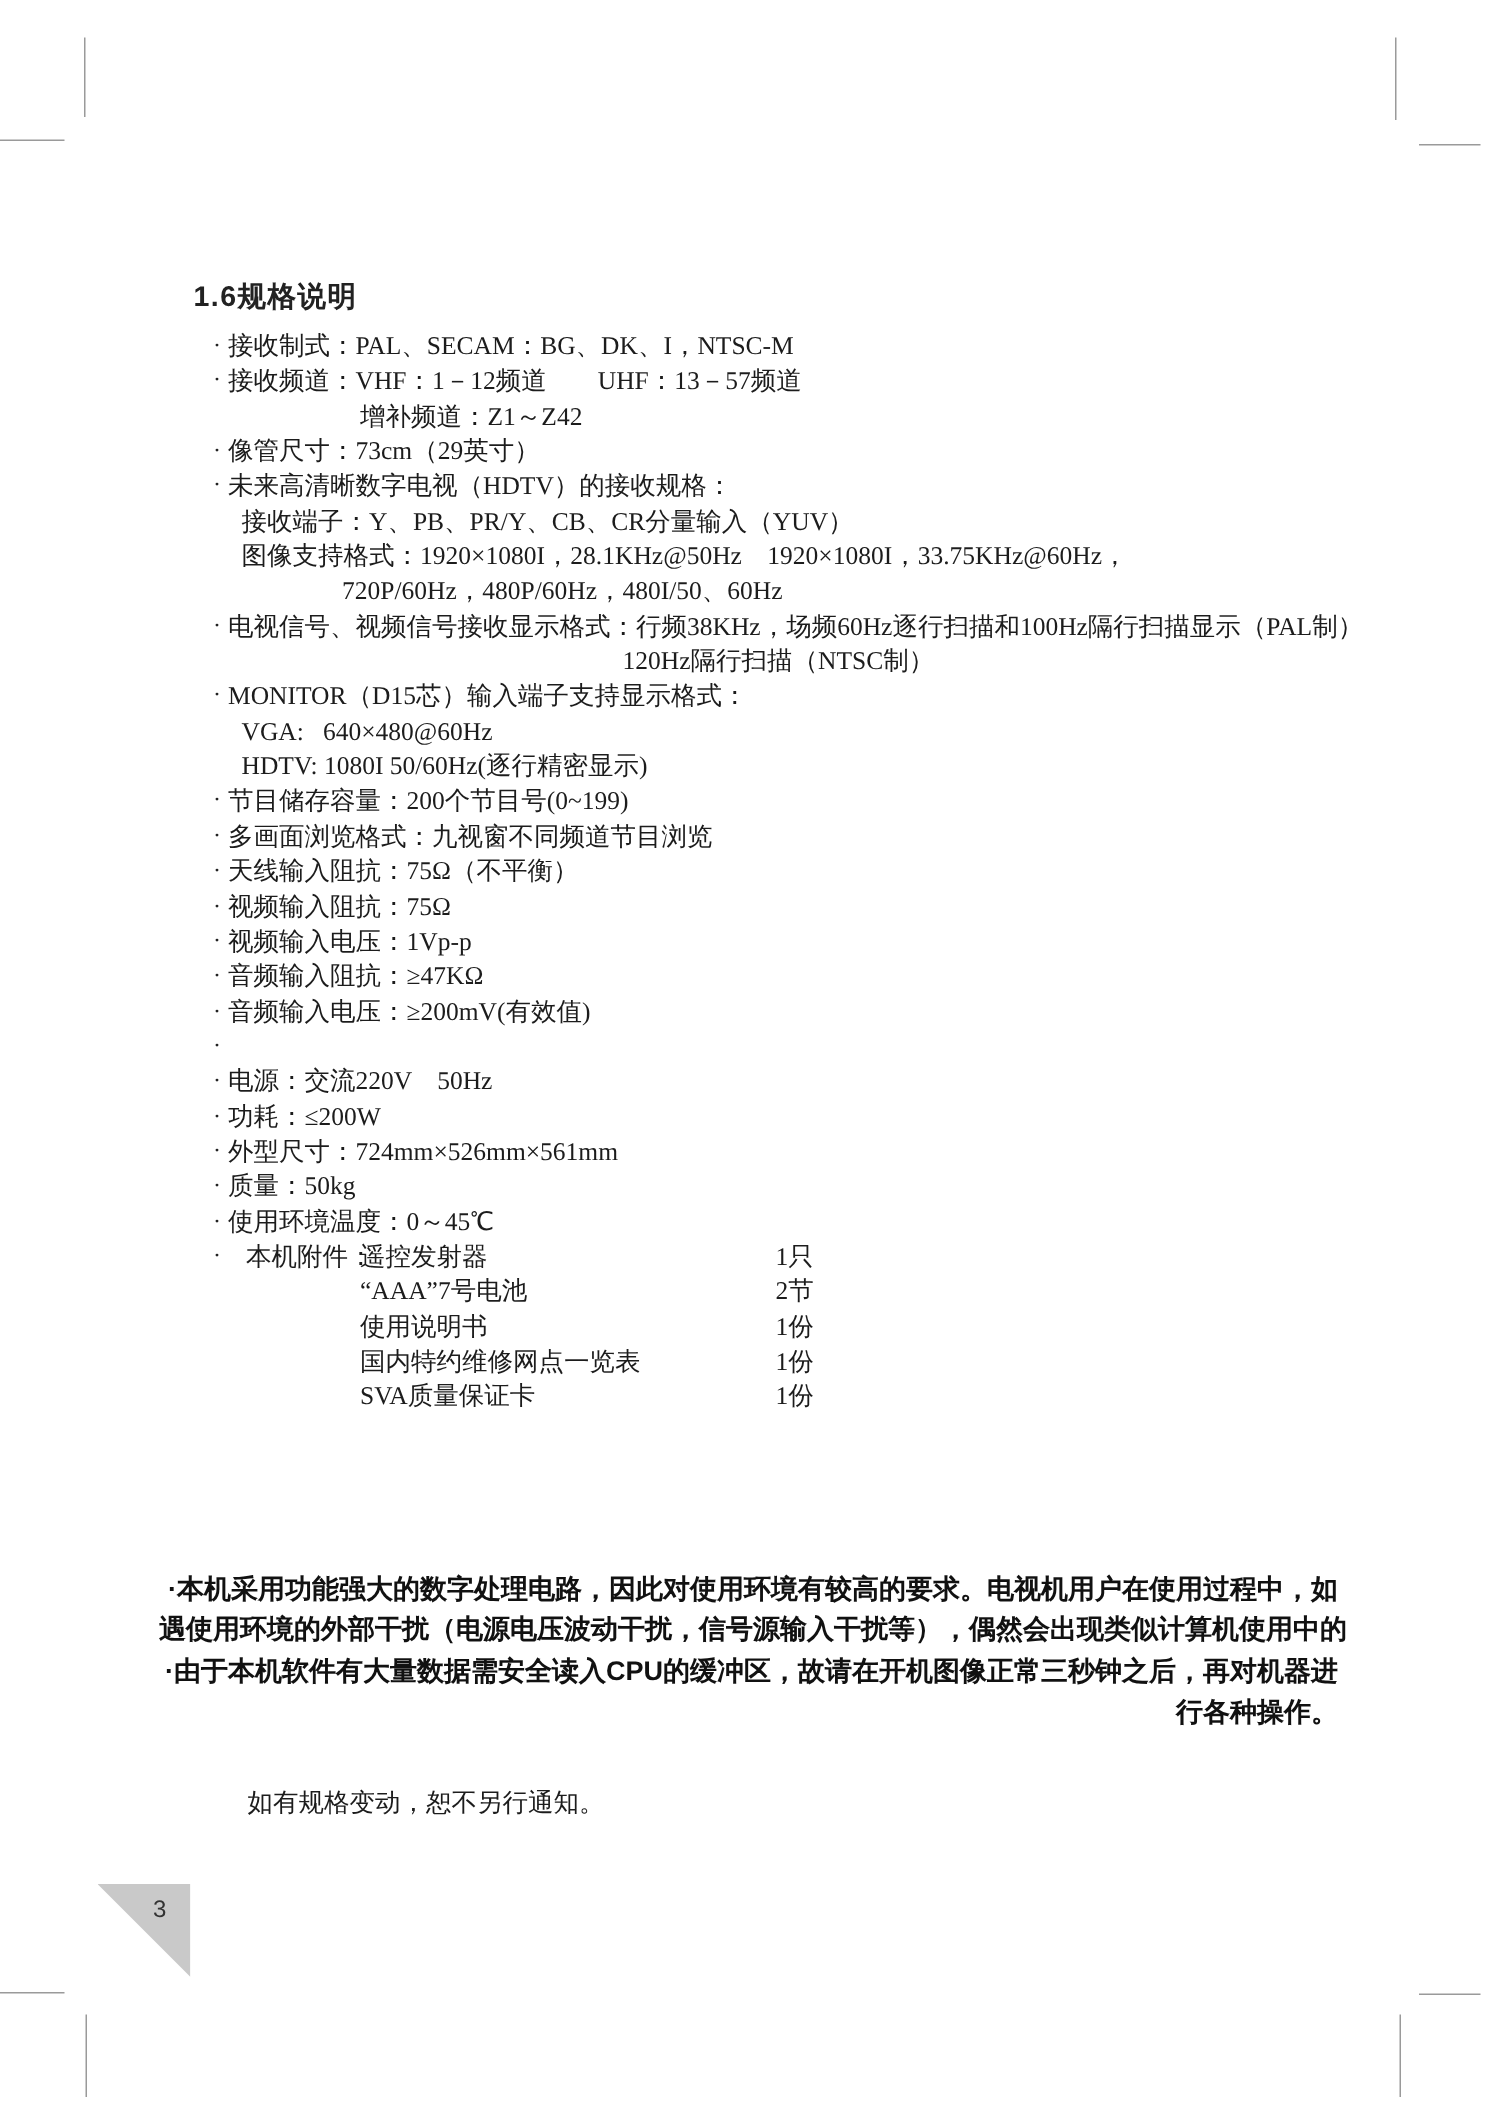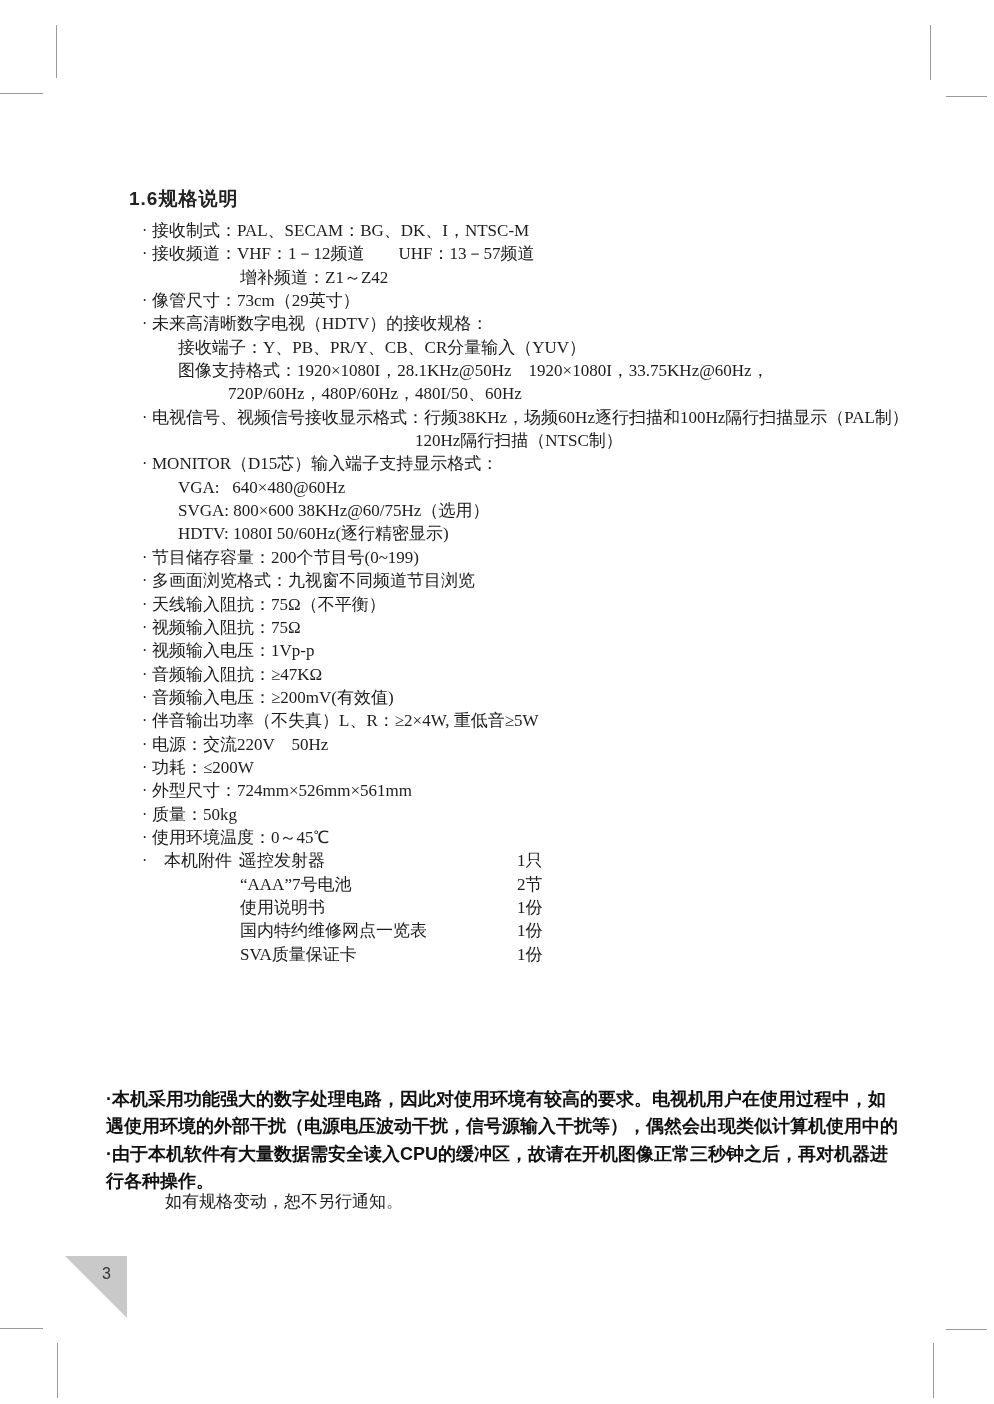--- a/index.html
+++ b/index.html
@@ -45,7 +45,7 @@
   .txt{display:inline-block;white-space:pre;}
   .lvl0 .txt{margin-left:12px;}
   .lvl1 .txt{margin-left:100px;}
-  .lvl2 .txt{margin-left:38px;}
+  .lvl2 .txt{margin-left:21px;}
   .lvl3 .txt{margin-left:88px;}
   .lvl4 .txt{margin-left:275px;}
   

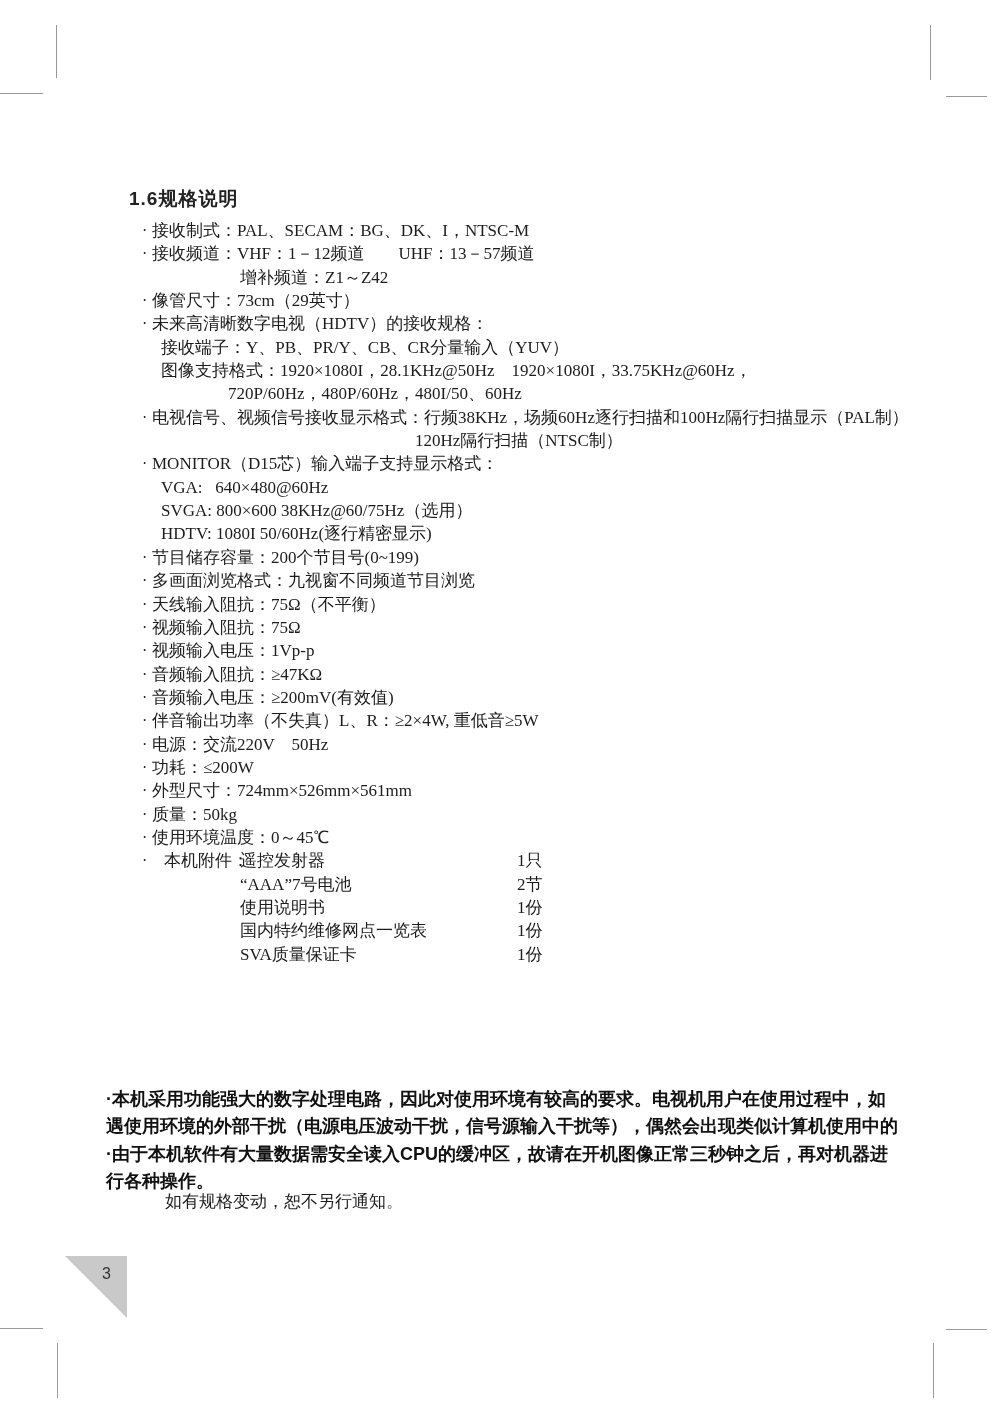--- a/index.html
+++ b/index.html
@@ -110,7 +110,6 @@
       <div class="srow lvl4"><span class="txt">120Hz隔行扫描（NTSC制）</span></div>
       <div class="srow lvl0"><span class="bullet">·</span><span class="txt">MONITOR（D15芯）输入端子支持显示格式：</span></div>
       <div class="srow lvl2"><span class="txt">VGA:   640×480@60Hz</span></div>
-      <div class="srow lvl2"><span class="txt">SVGA: 800×600 38KHz@60/75Hz（选用）</span></div>
       <div class="srow lvl2"><span class="txt">HDTV: 1080I 50/60Hz(逐行精密显示)</span></div>
       <div class="srow lvl0"><span class="bullet">·</span><span class="txt">节目储存容量：200个节目号(0~199)</span></div>
       <div class="srow lvl0"><span class="bullet">·</span><span class="txt">多画面浏览格式：九视窗不同频道节目浏览</span></div>

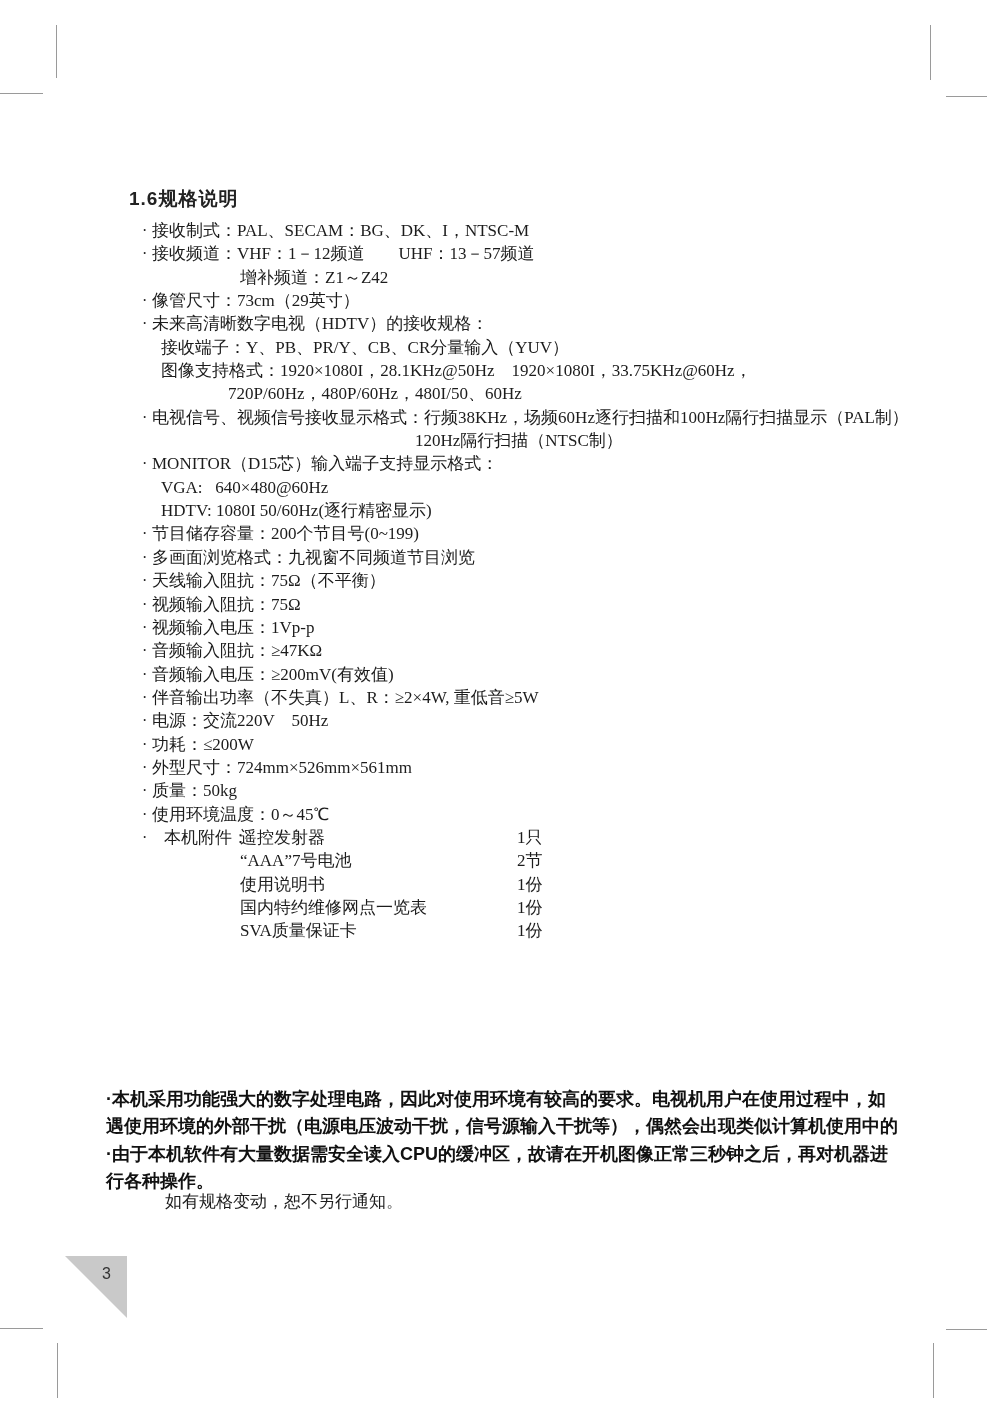--- a/index.html
+++ b/index.html
@@ -118,7 +118,7 @@
       <div class="srow lvl0"><span class="bullet">·</span><span class="txt">视频输入电压：1Vp-p</span></div>
       <div class="srow lvl0"><span class="bullet">·</span><span class="txt">音频输入阻抗：≥47KΩ</span></div>
       <div class="srow lvl0"><span class="bullet">·</span><span class="txt">音频输入电压：≥200mV(有效值)</span></div>
-      <div class="srow lvl0"><span class="bullet">·</span><span class="txt">伴音输出功率（不失真）L、R：≥2×4W, 重低音≥5W</span></div>
+      <div class="srow lvl0"><span class="bullet">·</span></div>
       <div class="srow lvl0"><span class="bullet">·</span><span class="txt">电源：交流220V　50Hz</span></div>
       <div class="srow lvl0"><span class="bullet">·</span><span class="txt">功耗：≤200W</span></div>
       <div class="srow lvl0"><span class="bullet">·</span><span class="txt">外型尺寸：724mm×526mm×561mm</span></div>

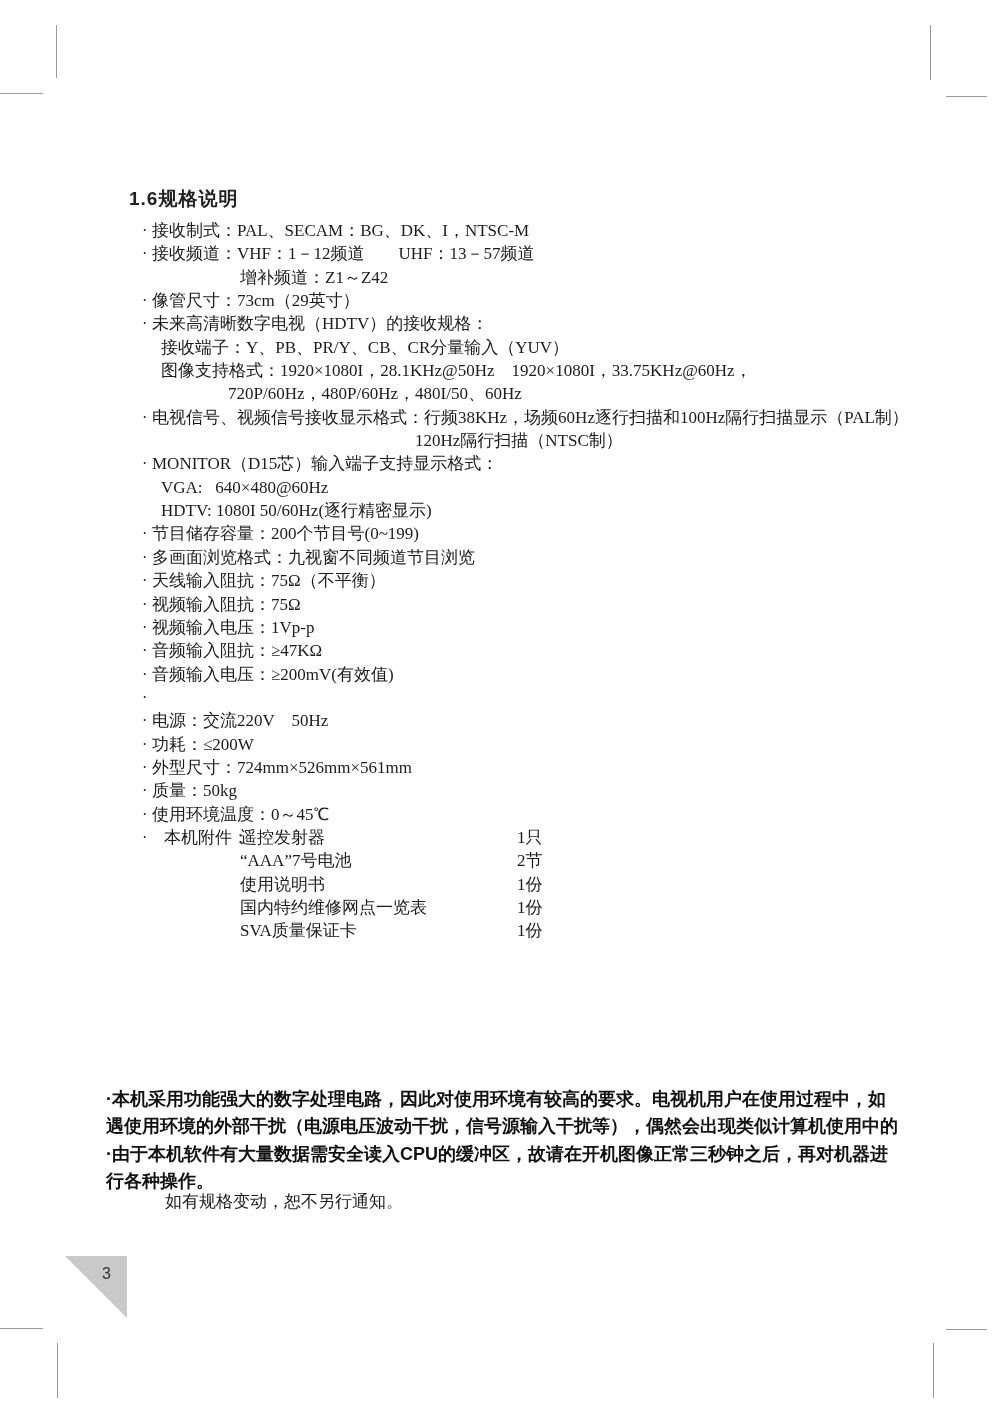--- a/index.html
+++ b/index.html
@@ -57,10 +57,11 @@
 
   
   .notes{
-    position:absolute;left:106px;top:1086px;width:786px;
+    position:absolute;left:106px;top:1046px;width:786px;
     font-family:"Liberation Sans", sans-serif;
     font-weight:bold;font-size:18px;line-height:27.4px;
     color:var(--para-ink);
+    text-align:right;
   }
   .pline{white-space:pre;}
 

